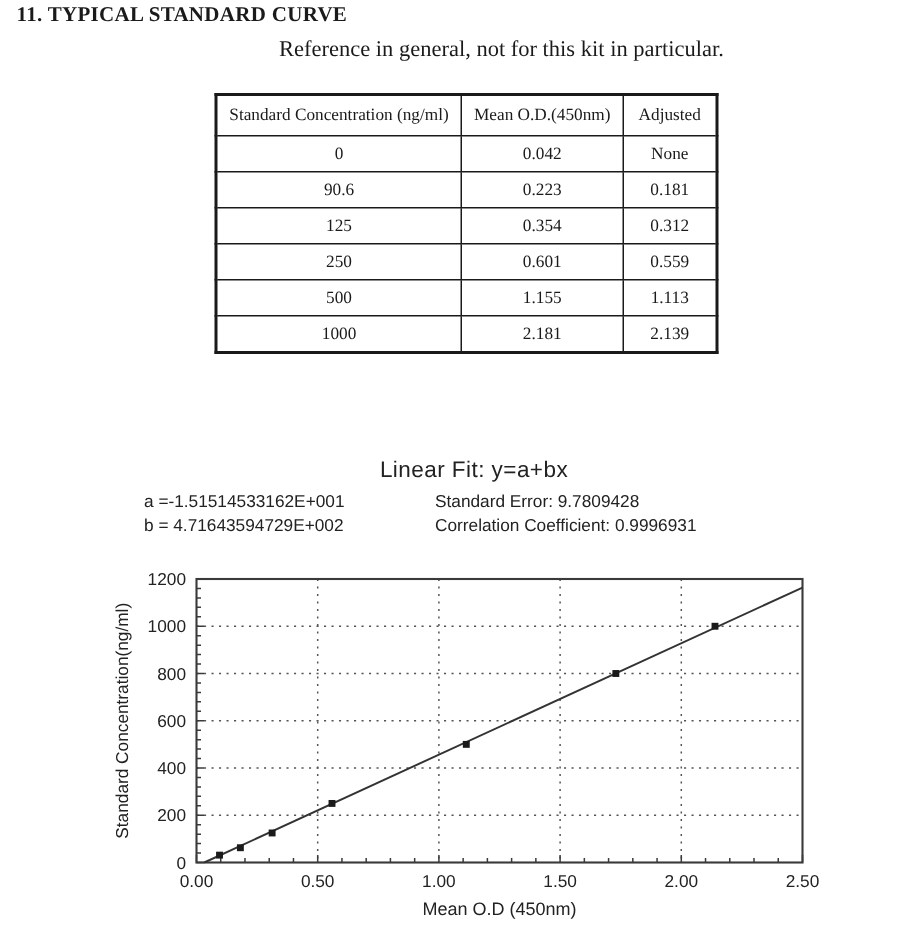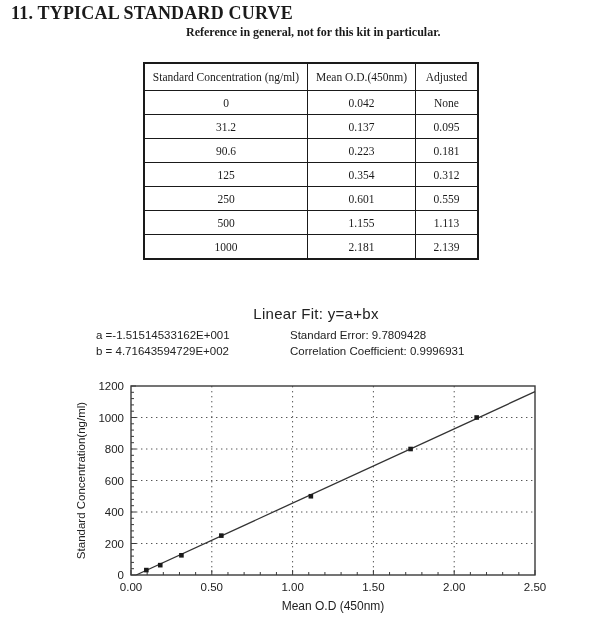--- a/index.html
+++ b/index.html
@@ -9,7 +9,7 @@
   }
   .doc-title{
     position:absolute;left:11px;top:3px;
-    font-size:18px;font-weight:bold;letter-spacing:.2px;
+    font-size:14px;font-weight:bold;letter-spacing:.2px;
   }
   .doc-subtitle{
     position:absolute;left:186px;top:25px;

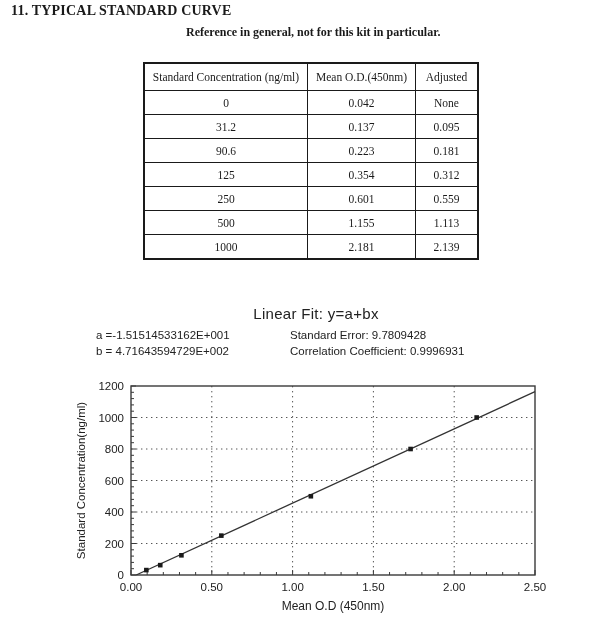--- a/index.html
+++ b/index.html
@@ -13,7 +13,7 @@
   }
   .doc-subtitle{
     position:absolute;left:186px;top:25px;
-    font-size:12px;font-weight:bold;text-align:center;
+    font-size:15px;font-weight:normal;text-align:center;
   }
   table.std-table{
     position:absolute;left:143px;top:62px;width:330px;

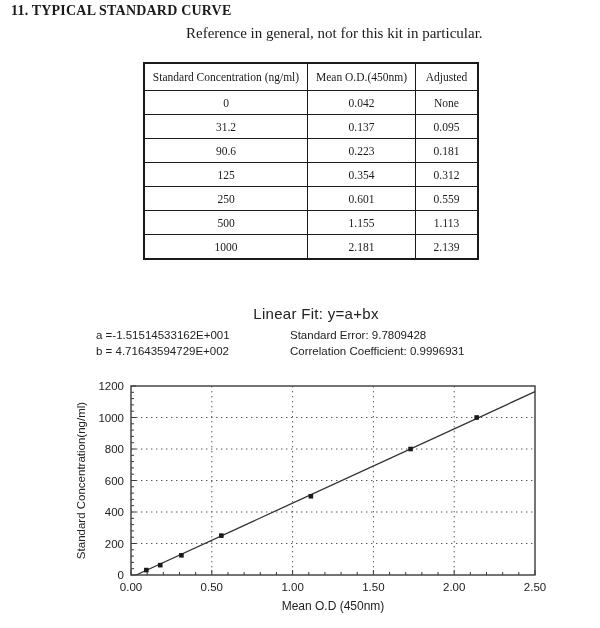--- a/index.html
+++ b/index.html
@@ -61,11 +61,6 @@
           <td>0</td>
           <td>0.042</td>
           <td>None</td>
-        </tr>
-        <tr>
-          <td>31.2</td>
-          <td>0.137</td>
-          <td>0.095</td>
         </tr>
         <tr>
           <td>90.6</td>

